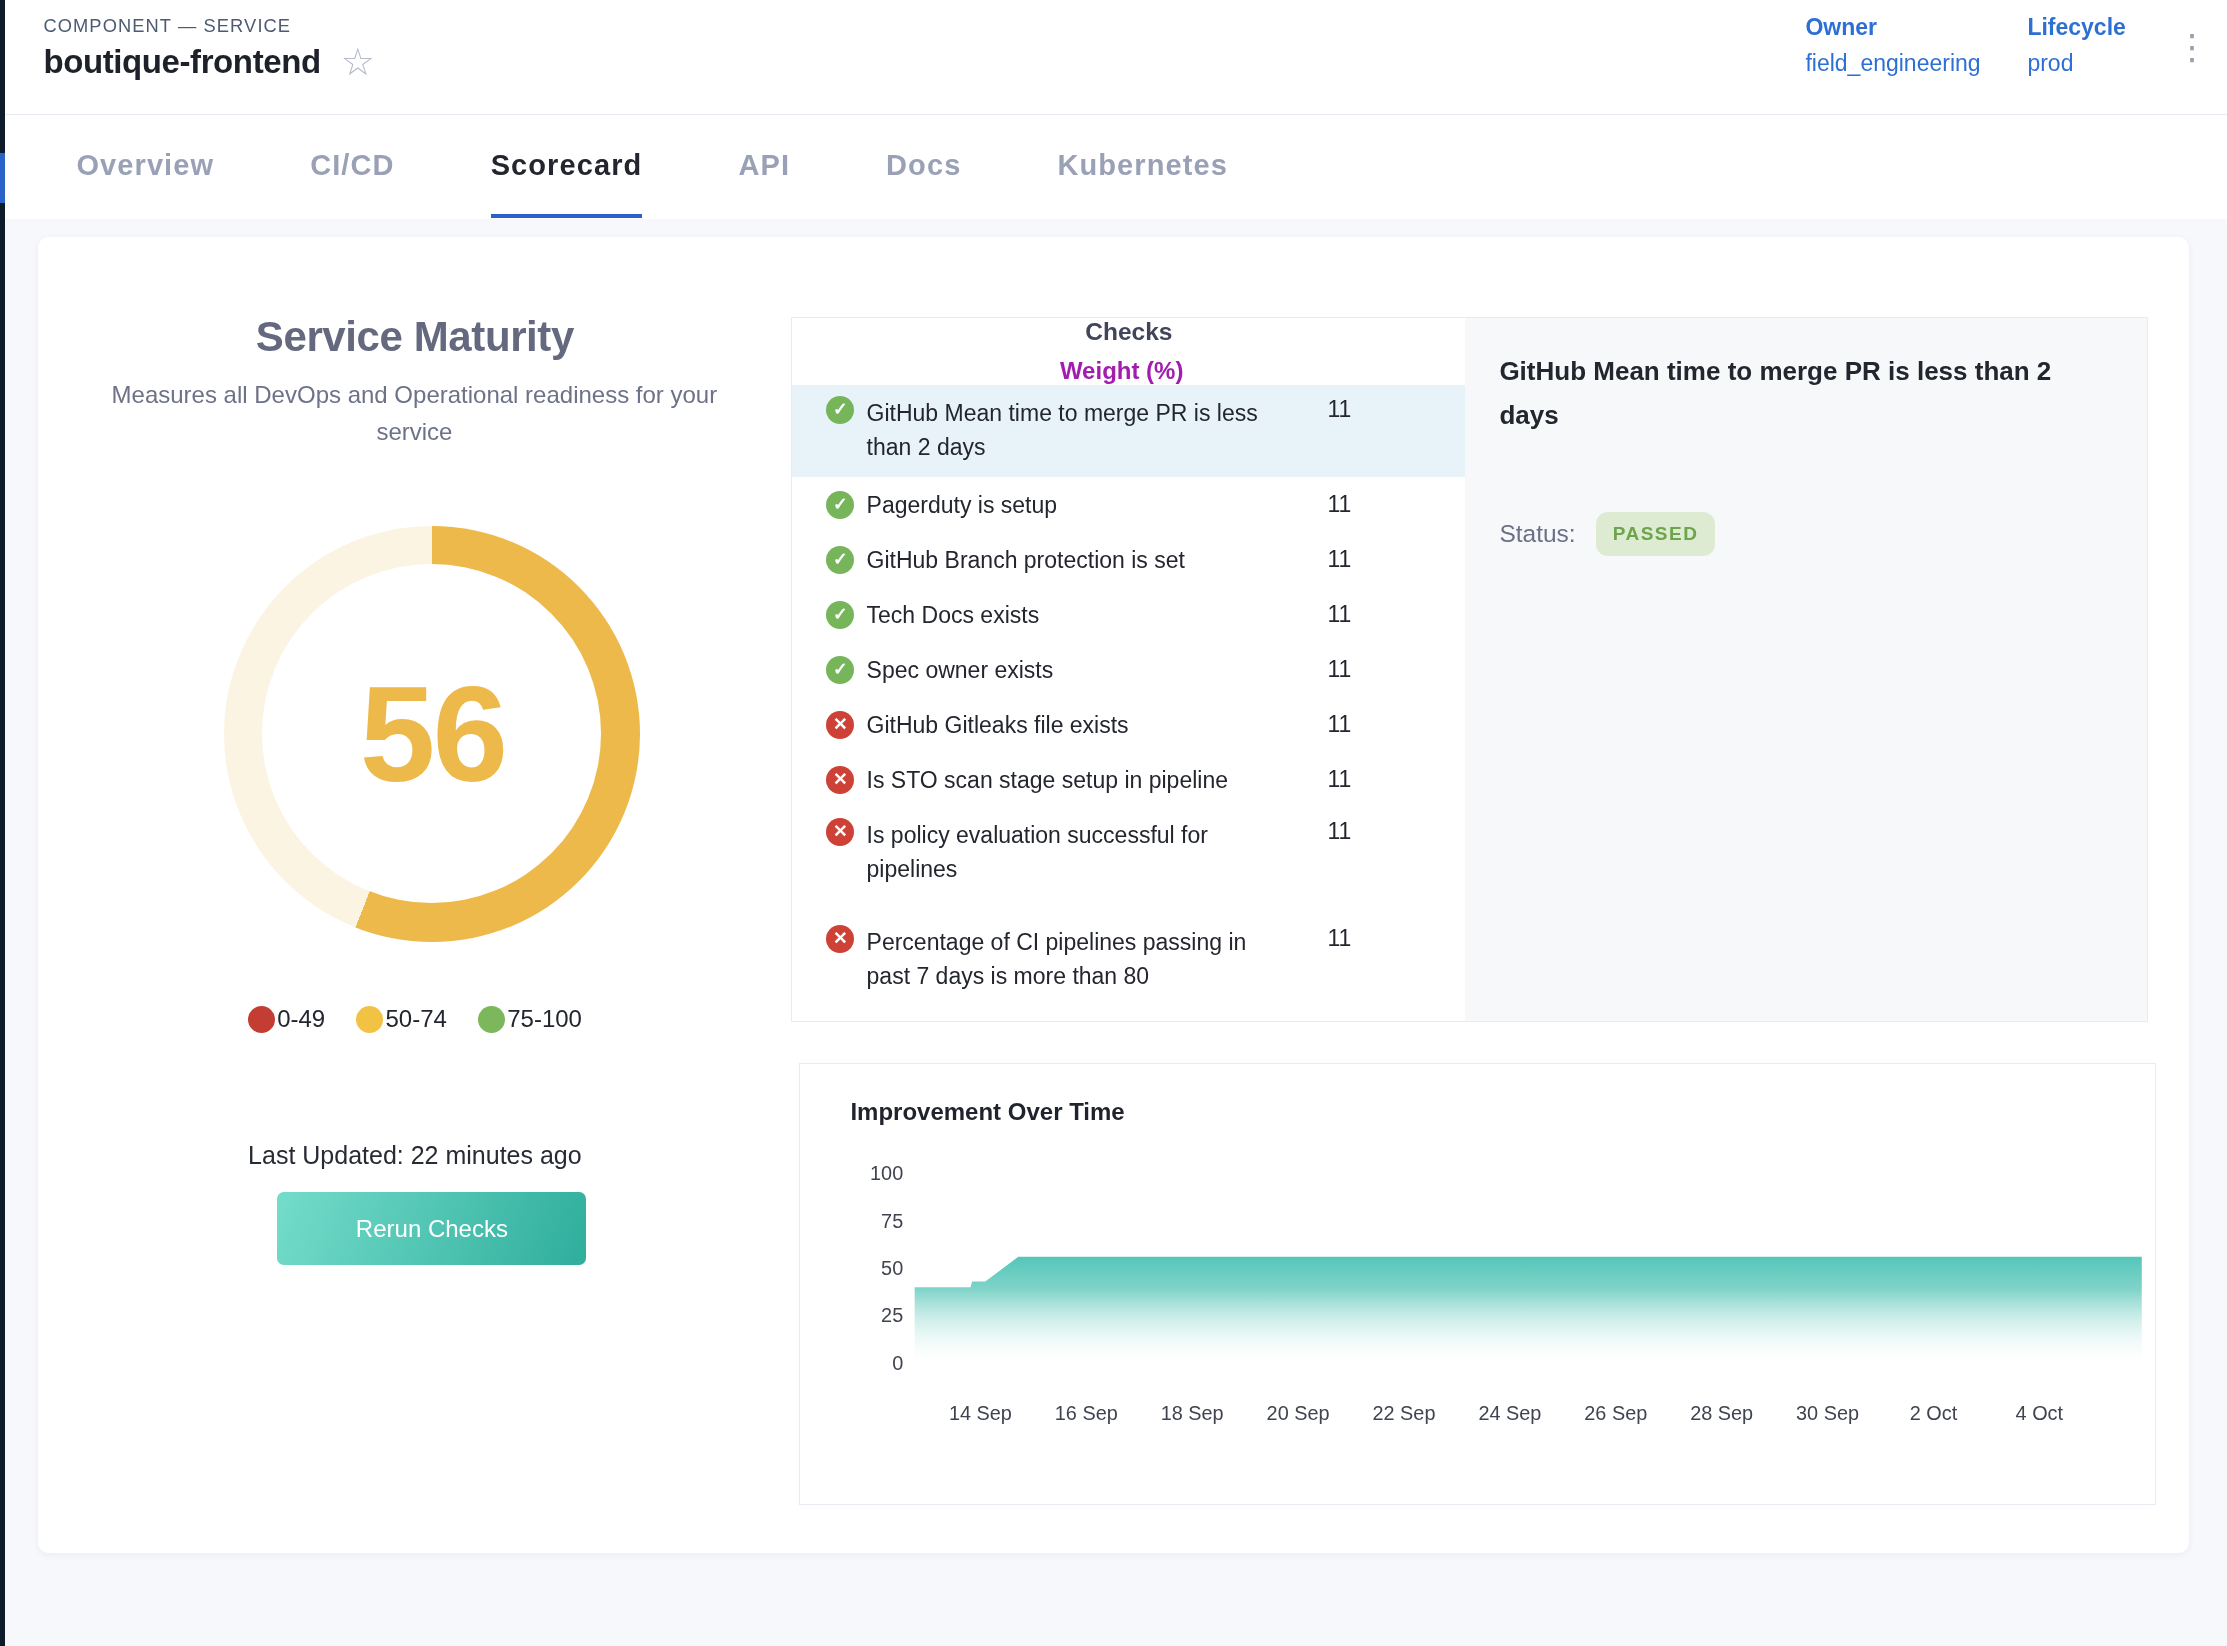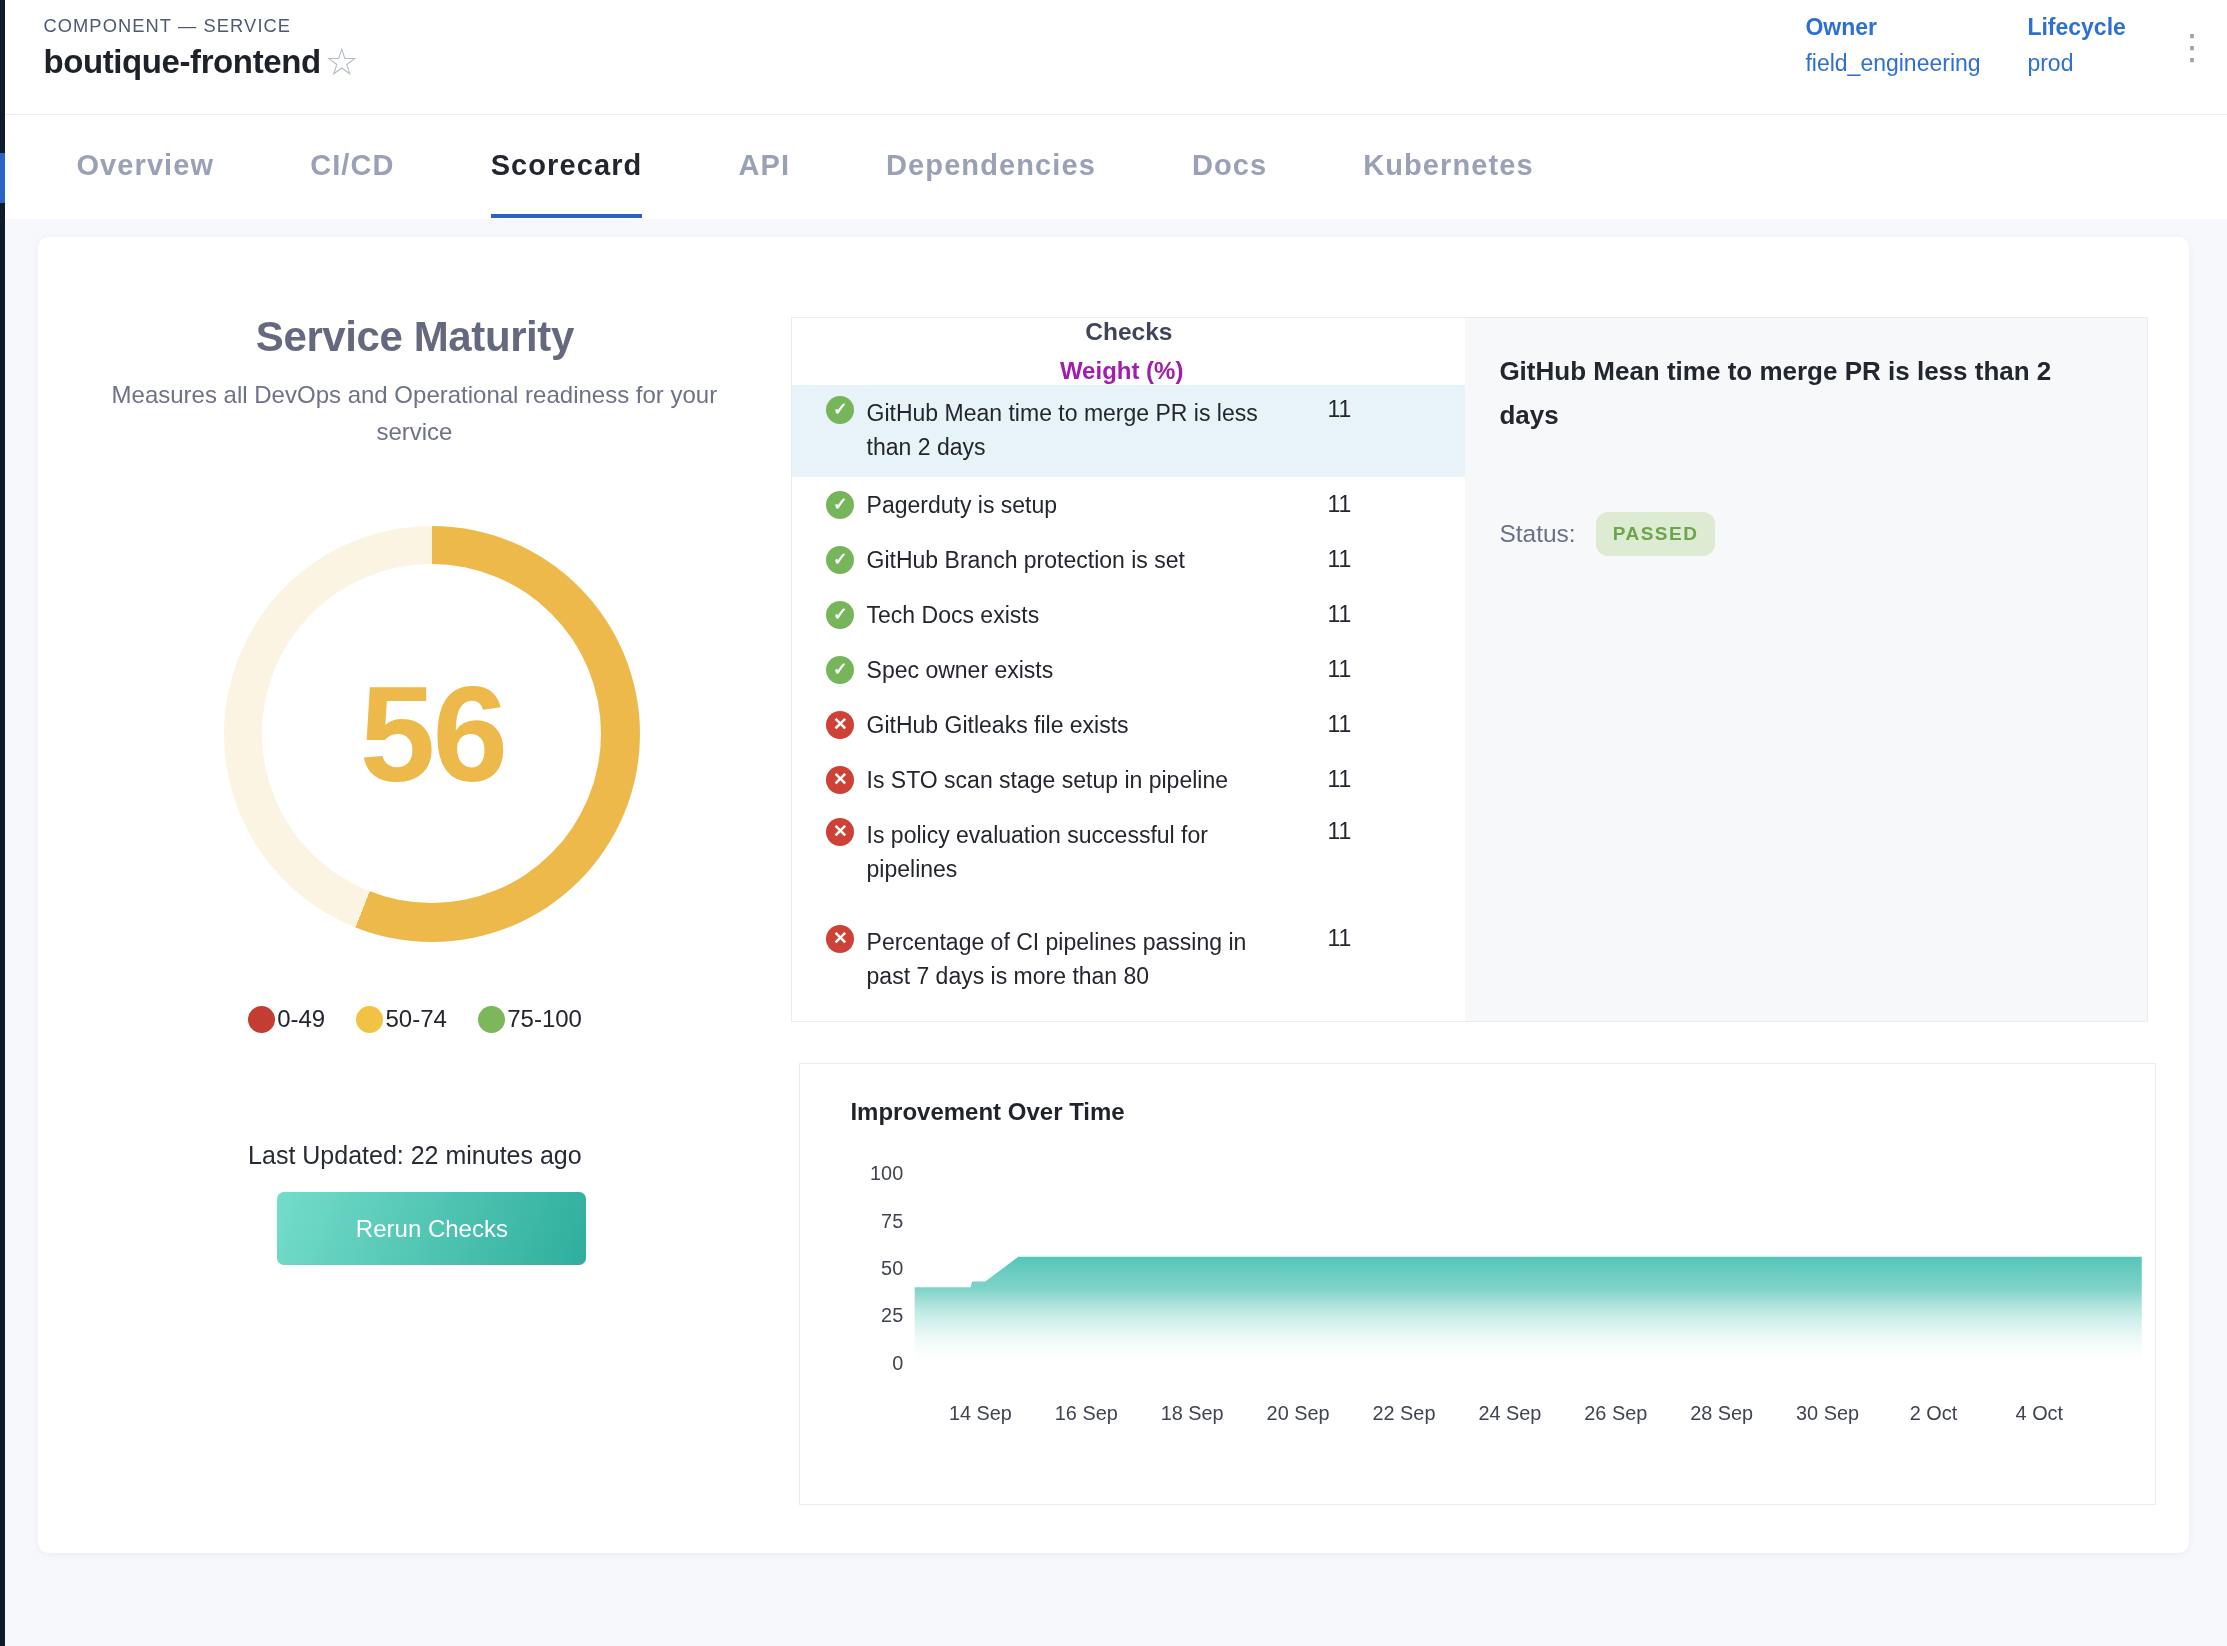--- a/index.html
+++ b/index.html
@@ -16,7 +16,7 @@
     border-bottom:1.5px solid #e9ebf2; z-index:10; }
   .eyebrow { position:absolute; left:38px; top:15.3px; font-size:18.3px; letter-spacing:1.1px;
     color:#4d5a74; font-weight:500; }
-  .title-row { position:absolute; left:38px; top:43px; display:flex; align-items:center; gap:4px; }
+  .title-row { position:absolute; left:38px; top:43px; display:flex; align-items:center; gap:20px; }
   .page-title { font-size:33px; font-weight:700; color:#1d2129; letter-spacing:-0.4px; }
   .star { font-size:38px; color:#b5bbca; line-height:1; cursor:pointer; }
   .meta-block { position:absolute; top:13.8px; }

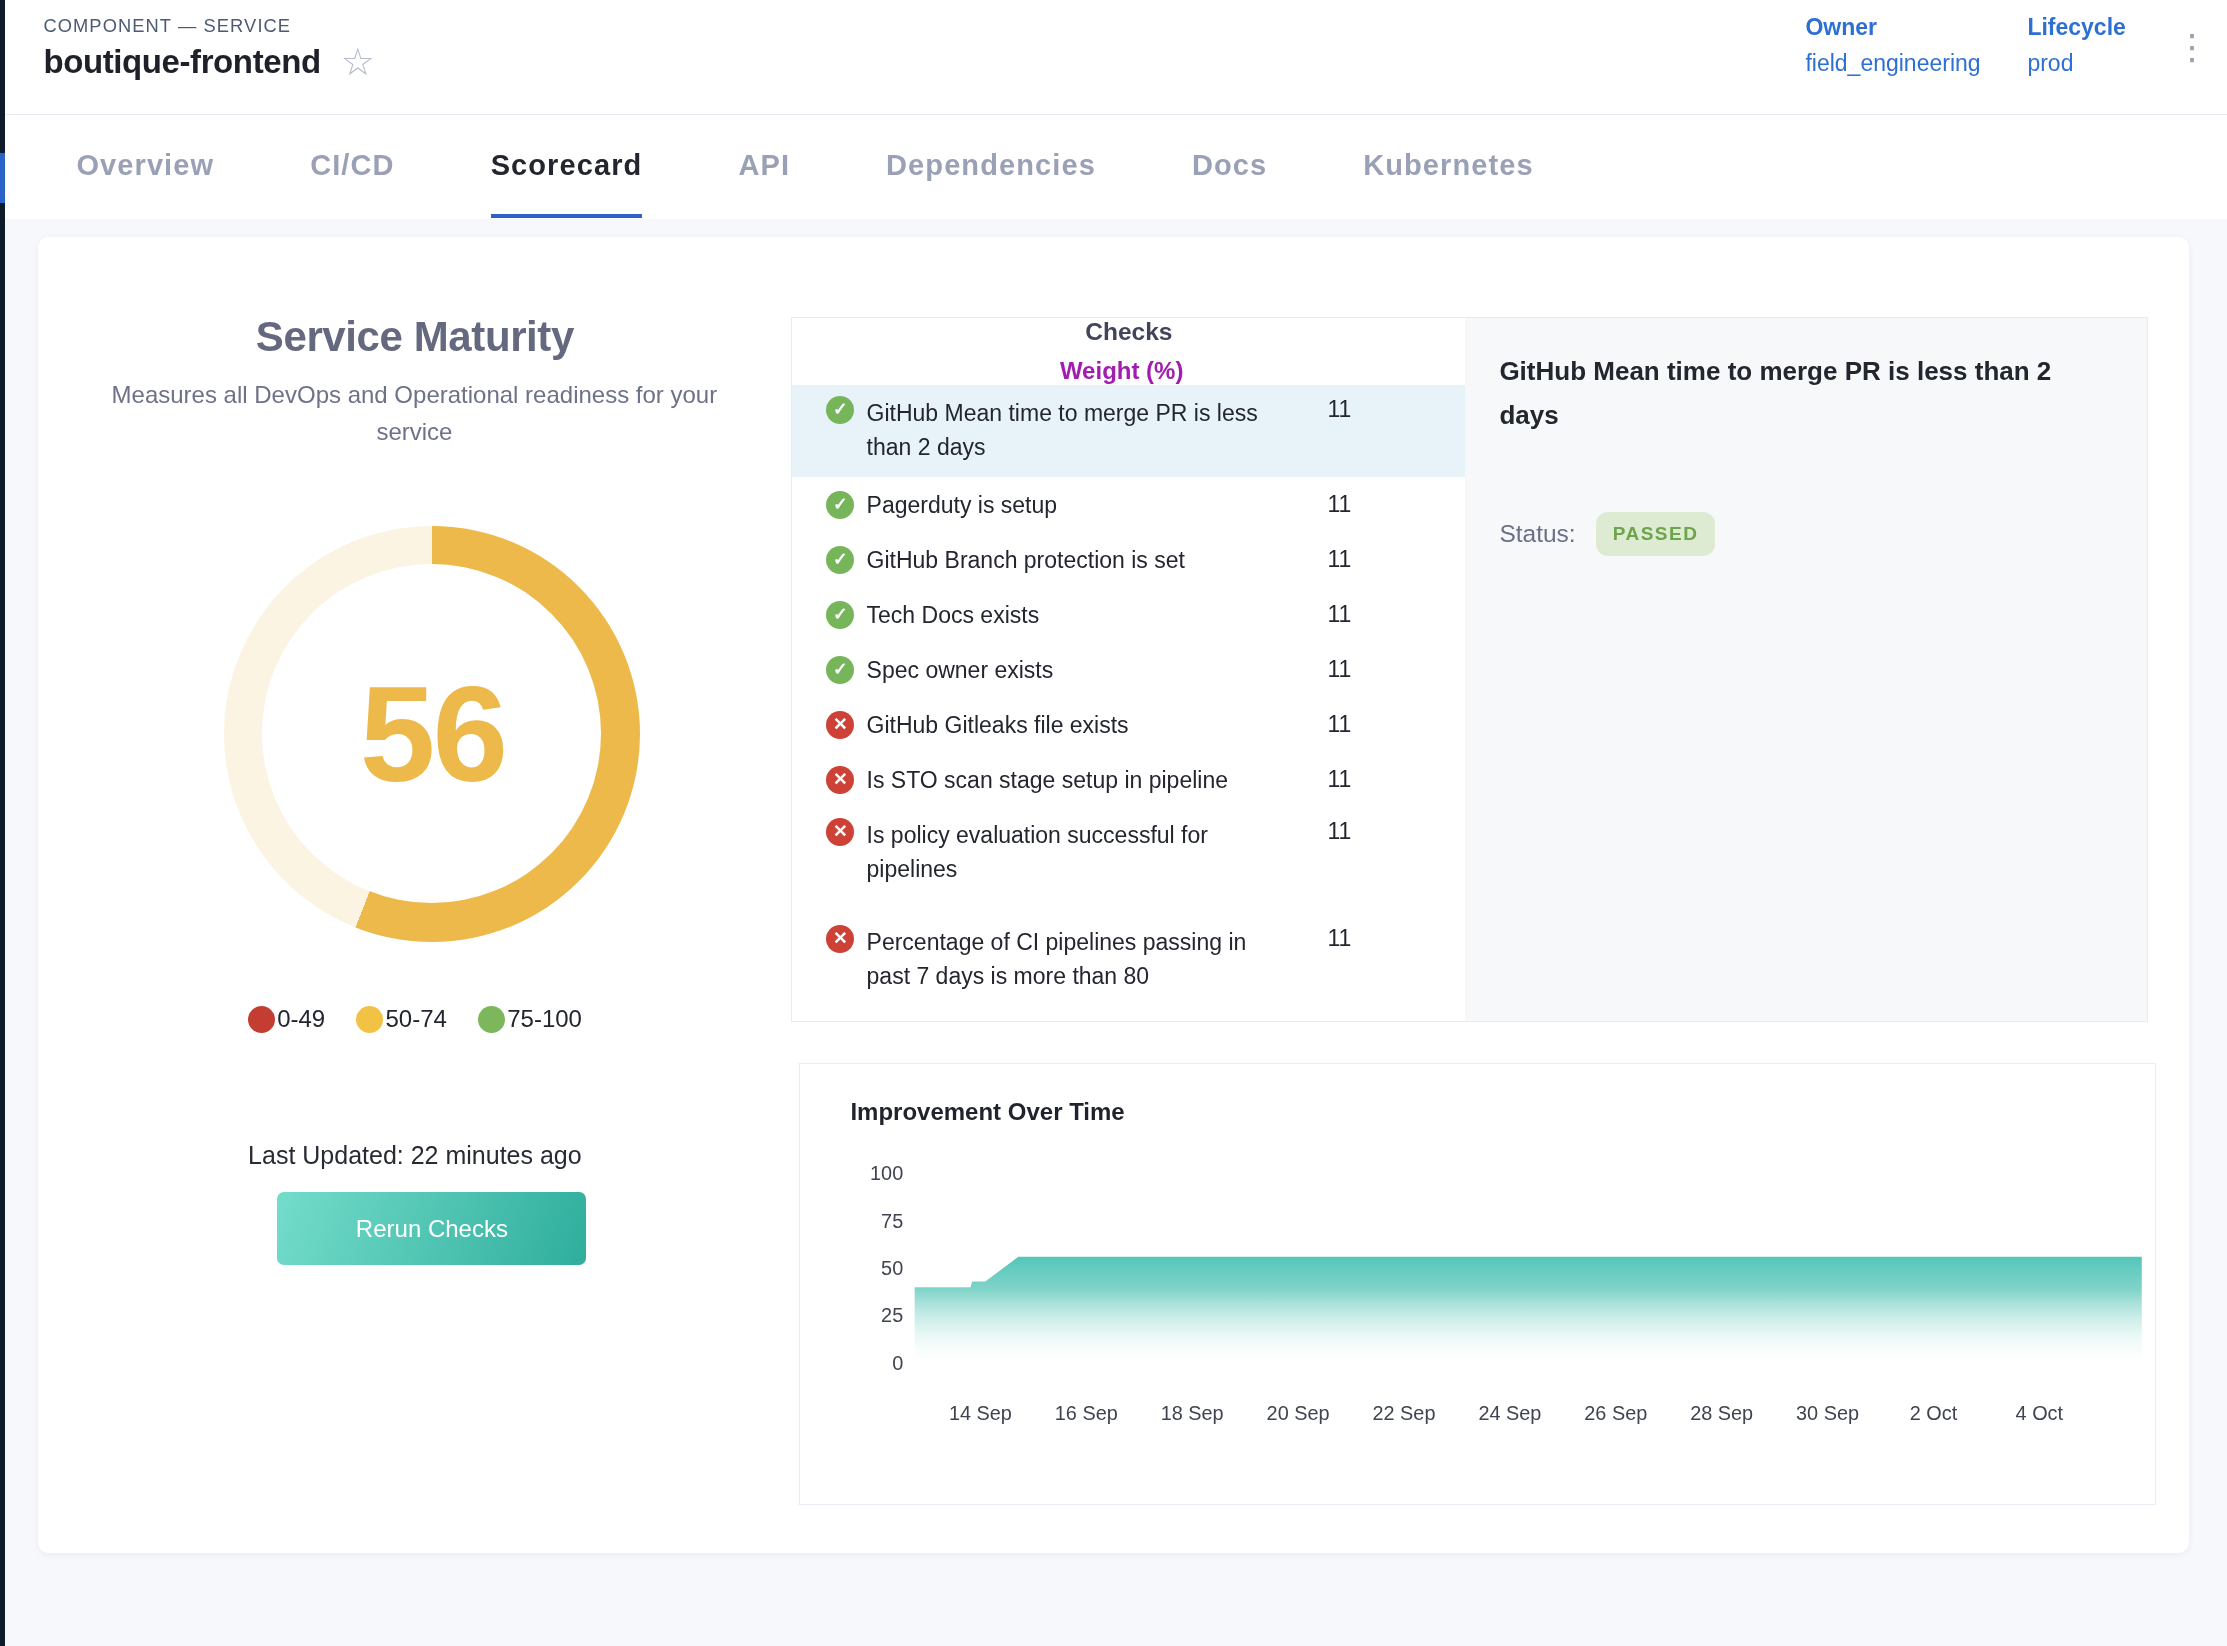--- a/index.html
+++ b/index.html
@@ -120,7 +120,6 @@
       <div class="tab">CI/CD</div>
       <div class="tab active">Scorecard</div>
       <div class="tab">API</div>
-      <div class="tab">Dependencies</div>
       <div class="tab">Docs</div>
       <div class="tab">Kubernetes</div>
     </div>

